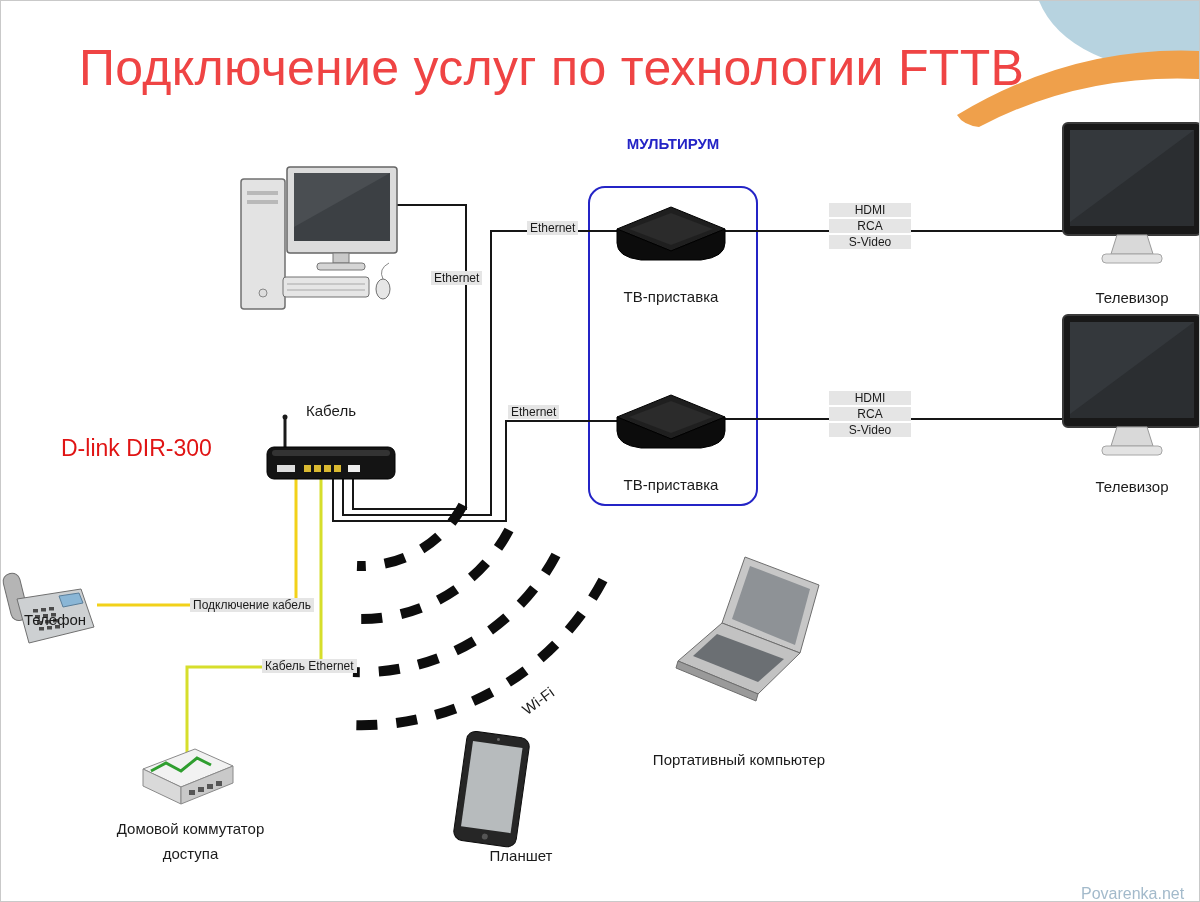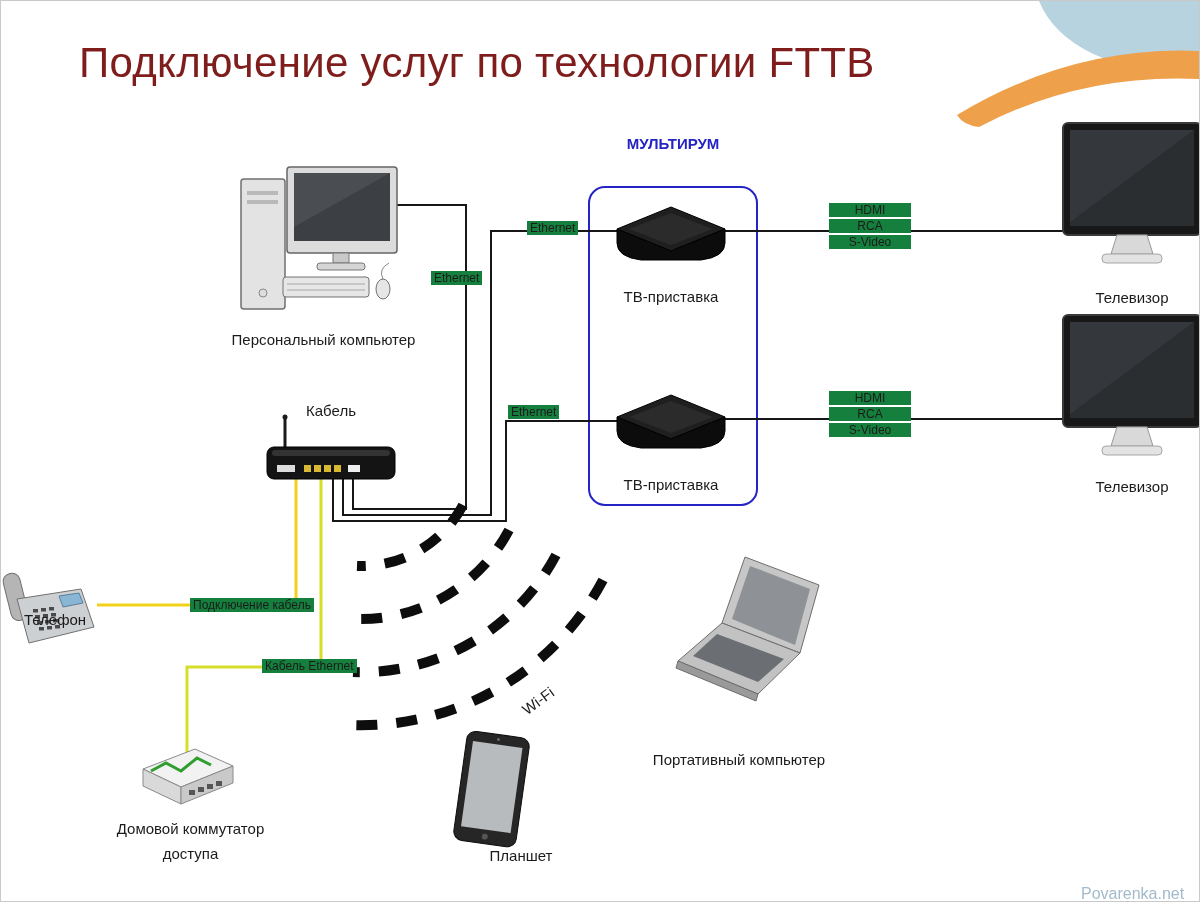--- a/index.html
+++ b/index.html
@@ -9,7 +9,7 @@
   .lbl{position:absolute;color:#1b1b1b;font-size:15px;line-height:1.25;white-space:nowrap;}
   .center{text-align:center;}
   .small{font-size:12px;background:#15803d;padding:0 3px;line-height:14px;}
-  .title{font-size:42px;color:#7f1d1d;letter-spacing:.3px;}
+  .title{font-size:50px;color:#ef4444;letter-spacing:.3px;}
   .bold{font-weight:bold;}
 </style>
 </head>

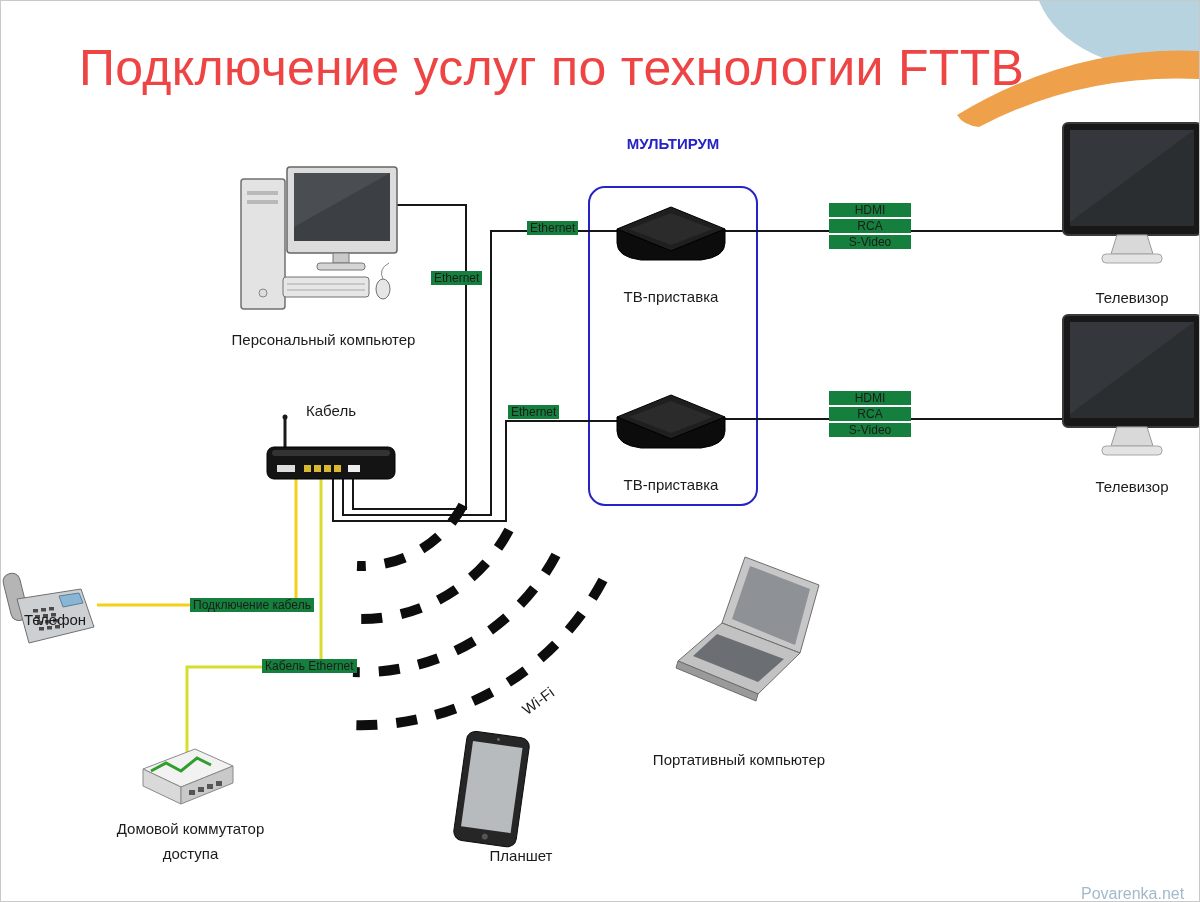--- a/index.html
+++ b/index.html
@@ -8,7 +8,7 @@
   svg.canvas{position:absolute;left:0;top:0;}
   .lbl{position:absolute;color:#1b1b1b;font-size:15px;line-height:1.25;white-space:nowrap;}
   .center{text-align:center;}
-  .small{font-size:12px;background:#15803d;padding:0 3px;line-height:14px;}
+  .small{font-size:12px;background:#e5e5e5;padding:0 3px;line-height:14px;}
   .title{font-size:50px;color:#ef4444;letter-spacing:.3px;}
   .bold{font-weight:bold;}
 </style>

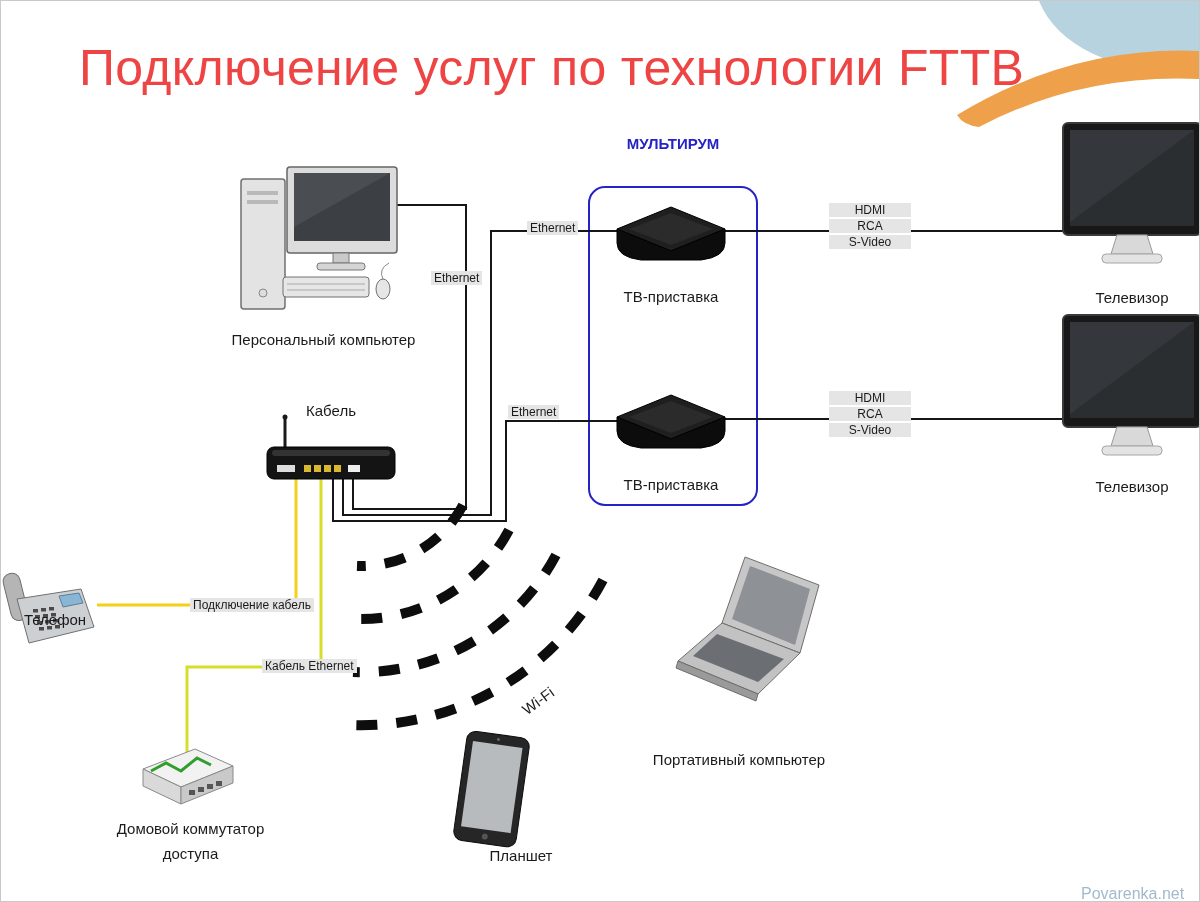--- a/index.html
+++ b/index.html
@@ -153,7 +153,6 @@
 
   <div class="lbl title" style="left:78px;top:36px;">Подключение услуг по технологии FTTB</div>
 
-  <div class="lbl center" style="left:205px;top:330px;width:235px;">Персональный компьютер</div>
 
   <div class="lbl center" style="left:278px;top:401px;width:104px;">Кабель</div>
 

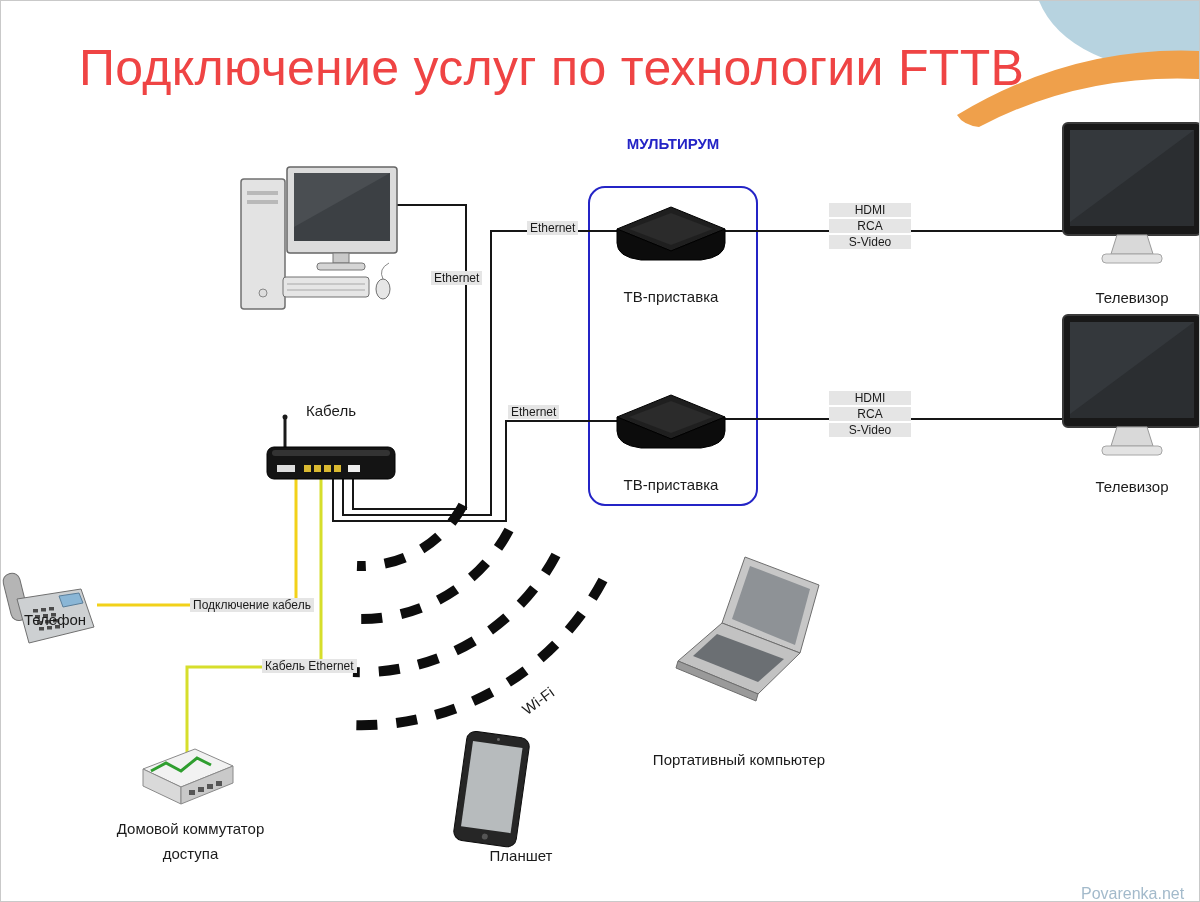--- a/index.html
+++ b/index.html
@@ -156,6 +156,7 @@
 
   <div class="lbl center" style="left:278px;top:401px;width:104px;">Кабель</div>
 
+  <div class="lbl" style="left: 60px; top: 433px; font-size: 23px; color: rgb(224, 20, 20);">D-link DIR-300</div>
 
   <div class="lbl center bold" style="left: 588px; top: 134px; width: 168px; color: rgb(36, 36, 198);">МУЛЬТИРУМ</div>
 

